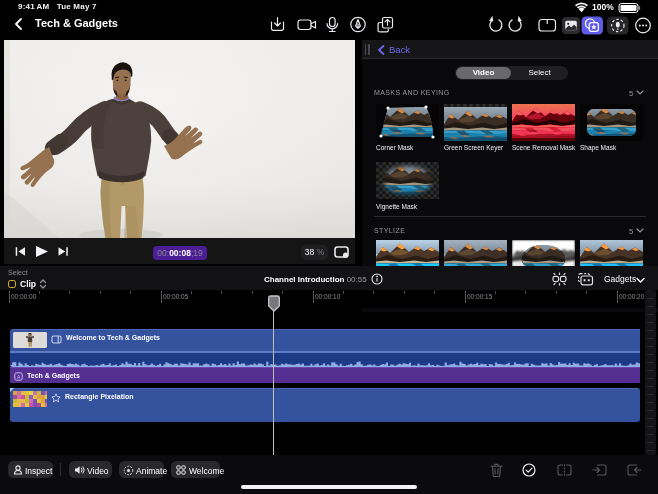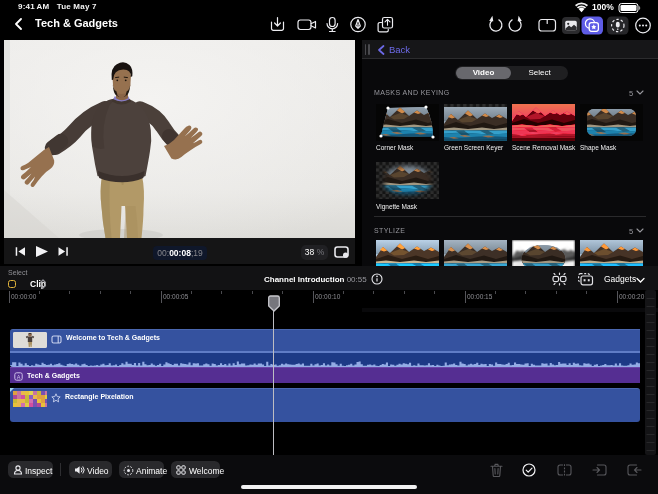--- a/index.html
+++ b/index.html
@@ -141,7 +141,7 @@
     <path d="M46.5 3.2 v8.6 L53.1 7.5 Z M54.3 3.2 v8.6 h1.5 V3.2 Z"></path>
   </g>
 </svg>
-<div class="abs" style="left:153px;top:245.5px;width:54px;height:14px;background:#0f172a;border-radius:4px;color:#86868c;font-size:8.5px;line-height:14px;text-align:center;">00:<span style="color:#fff;font-weight:bold;">00:08</span>;19</div>
+<div class="abs" style="left:153px;top:245.5px;width:54px;height:14px;background:#4c1d95;border-radius:4px;color:#86868c;font-size:8.5px;line-height:14px;text-align:center;">00:<span style="color:#fff;font-weight:bold;">00:08</span>;19</div>
 <div class="abs" style="left:301px;top:244.5px;width:27px;height:15px;background:#202023;border-radius:5px;color:#fff;font-size:8.5px;line-height:15px;text-align:center;">38 <span style="color:#77777d;">%</span></div>
 <svg class="abs" style="left:334px;top:246px;" width="15" height="12" viewBox="0 0 15 12">
   <rect x="1" y="1" width="13" height="10" rx="2.4" fill="none" stroke="#e8e8ec" stroke-width="1.6"></rect>

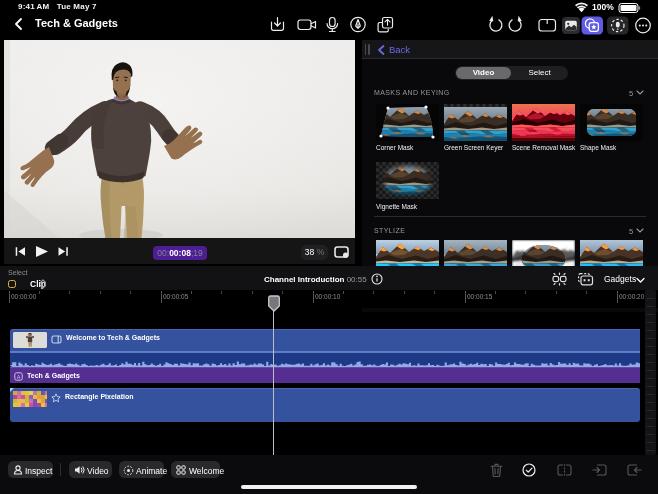--- a/index.html
+++ b/index.html
@@ -272,7 +272,7 @@
 <div class="abs" style="left:0;top:266px;width:658px;height:24px;background:#121214;"></div>
 <div class="abs" style="left:8px;top:269px;font-size:7px;color:#8e8e93;">Select</div>
 <div class="abs" style="left:8px;top:280px;width:8px;height:8px;border:1.6px solid #e3b53c;border-radius:2.5px;"></div>
-<div class="abs" style="left:20px;top:279px;font-size:8.5px;font-weight:bold;color:#fff;margin-left:10px;">Clip</div>
+<div class="abs" style="left:20px;top:279px;font-size:8.5px;font-weight:bold;color:#fff;">Clip</div>
 <svg class="abs" style="left:39px;top:279px;" width="8" height="10" viewBox="0 0 8 10">
     <path d="M1.5 3.5 L4 1 L6.5 3.5 M1.5 6.5 L4 9 L6.5 6.5" stroke="#98989e" stroke-width="1.2" fill="none" stroke-linecap="round" stroke-linejoin="round"></path>
   </svg>

